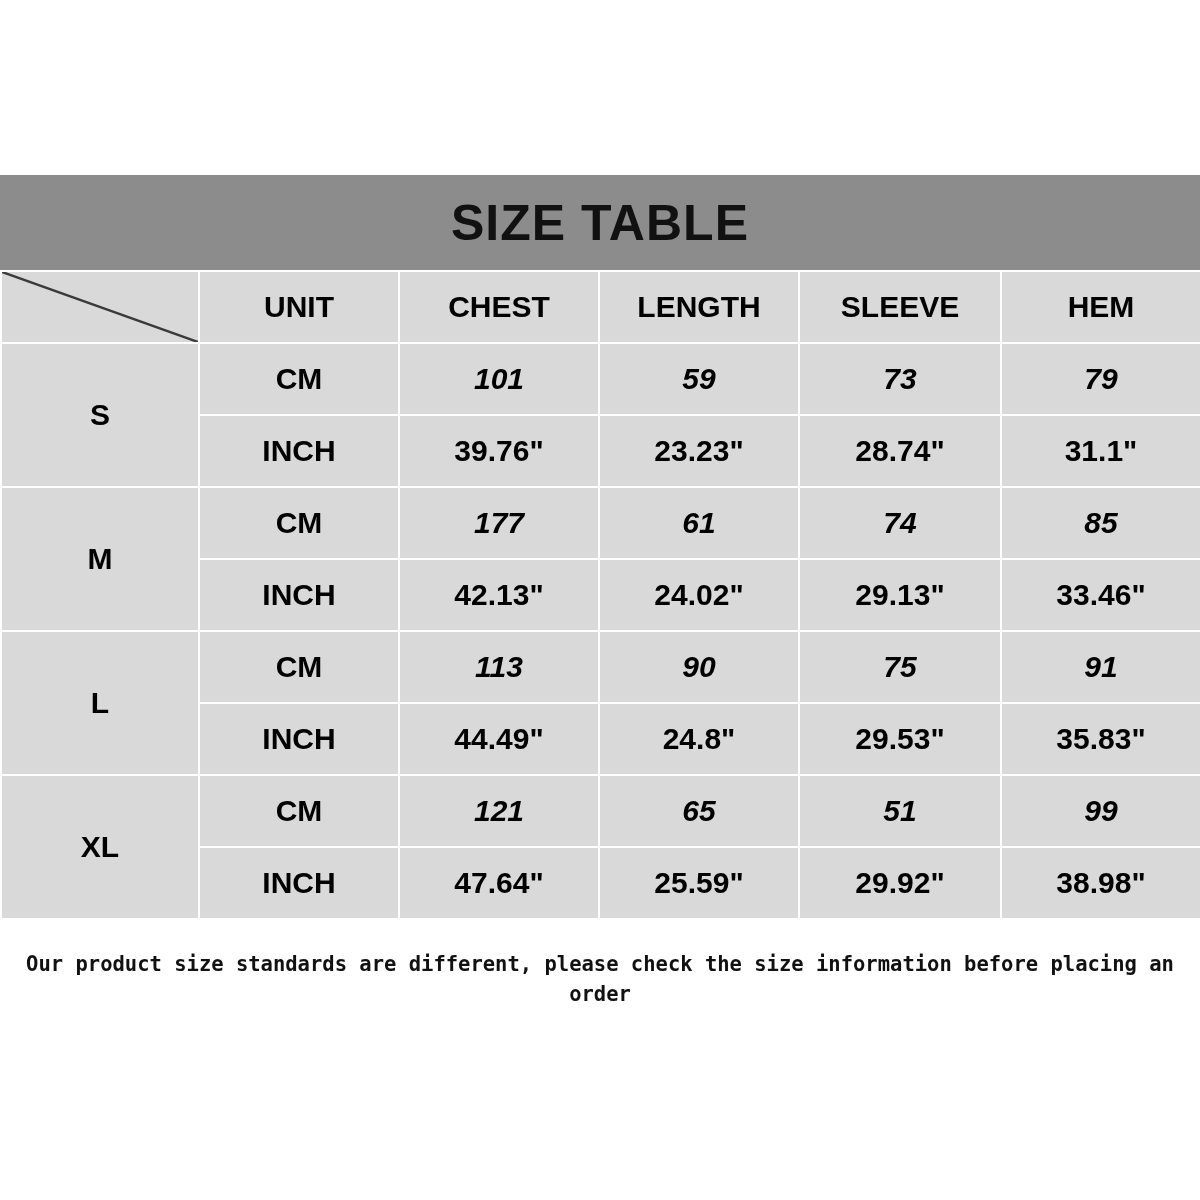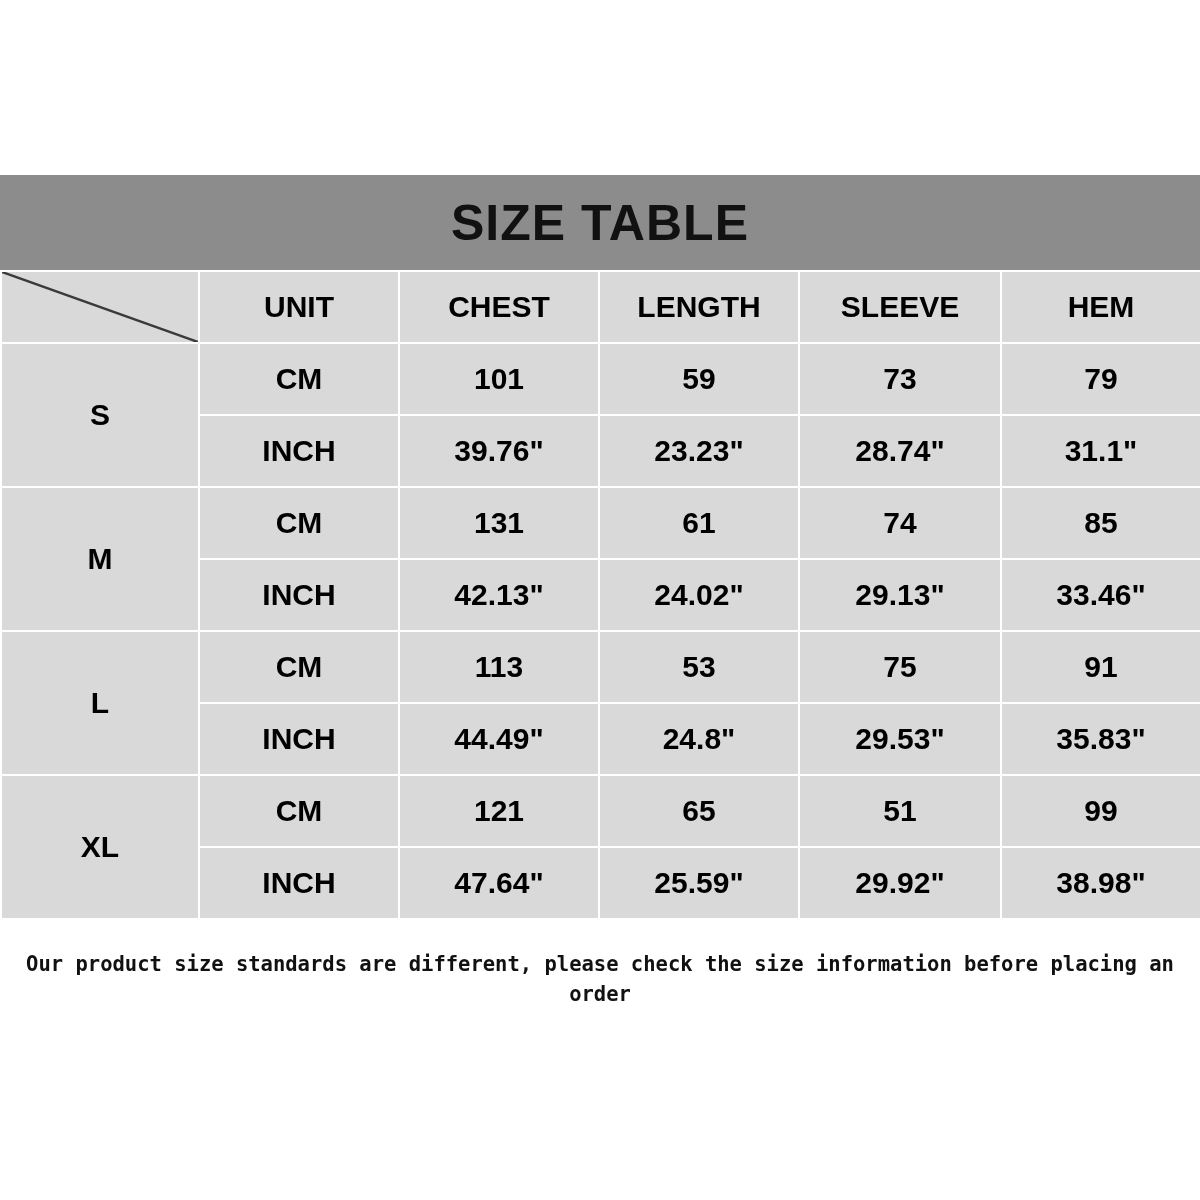--- a/index.html
+++ b/index.html
@@ -83,6 +83,7 @@
   }
   td.val-light {
     background: #e4e4e4;
+    font-style: italic;
   }
   td.unit-light {
     background: #e8e8e8;

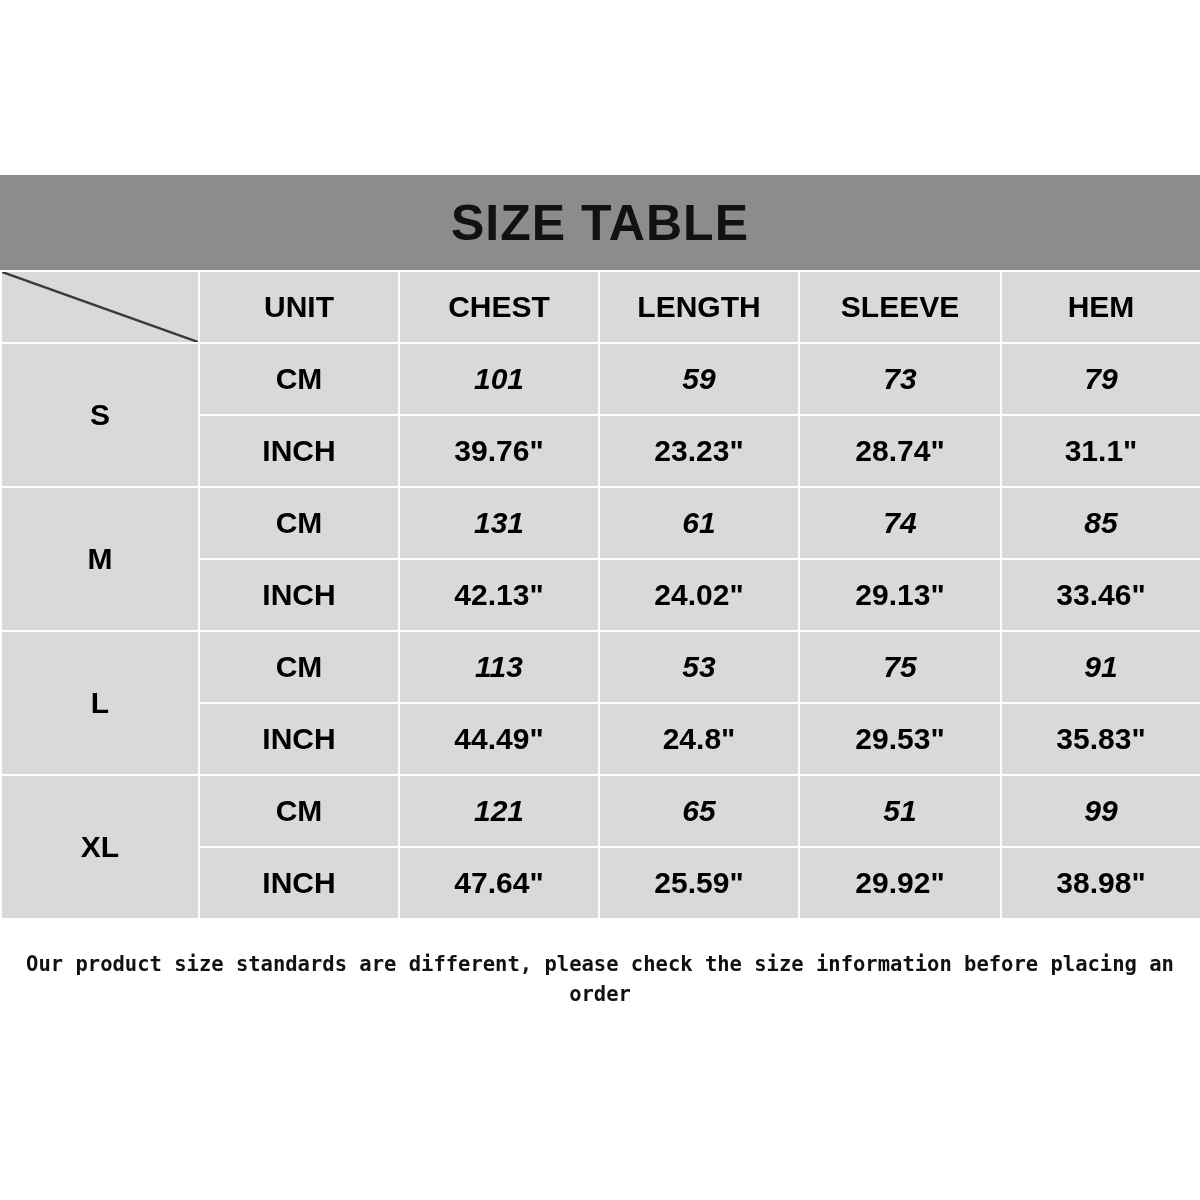--- a/index.html
+++ b/index.html
@@ -169,7 +169,7 @@
         <tr>
           <td class="size-label size-cell" rowspan="2">M</td>
           <td class="unit-cell unit-light">CM</td>
-          <td class="val-light">131</td>
+          <td class="val-light">177</td>
           <td class="val-light">61</td>
           <td class="val-light">74</td>
           <td class="val-light">85</td>

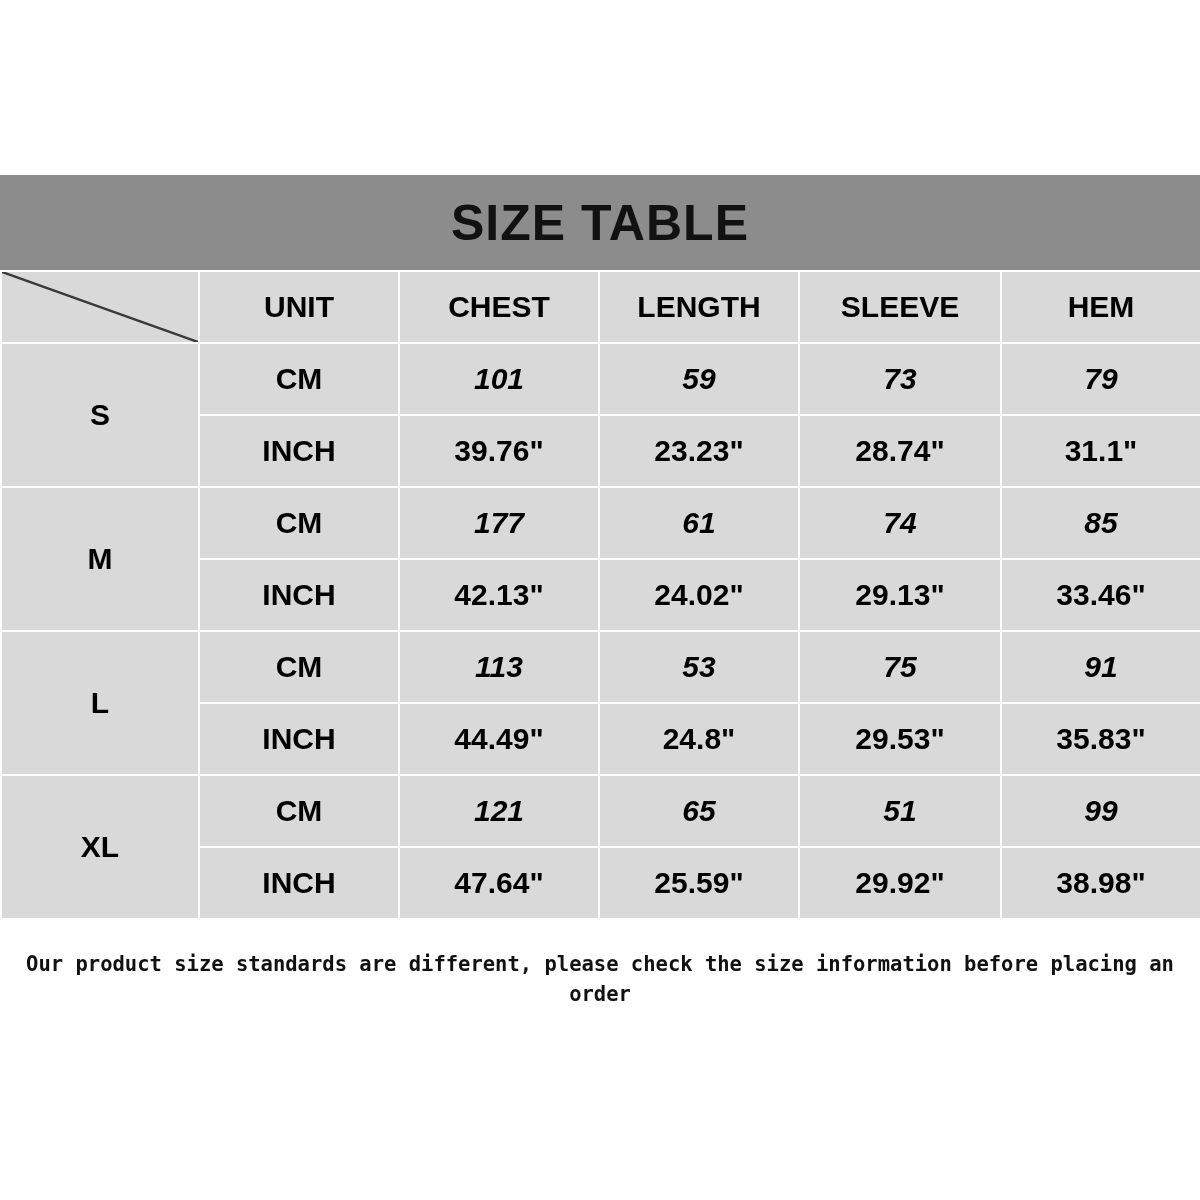--- a/index.html
+++ b/index.html
@@ -186,7 +186,7 @@
           <td class="size-label size-cell" rowspan="2">L</td>
           <td class="unit-cell unit-light">CM</td>
           <td class="val-light">113</td>
-          <td class="val-light">53</td>
+          <td class="val-light">90</td>
           <td class="val-light">75</td>
           <td class="val-light">91</td>
         </tr>

